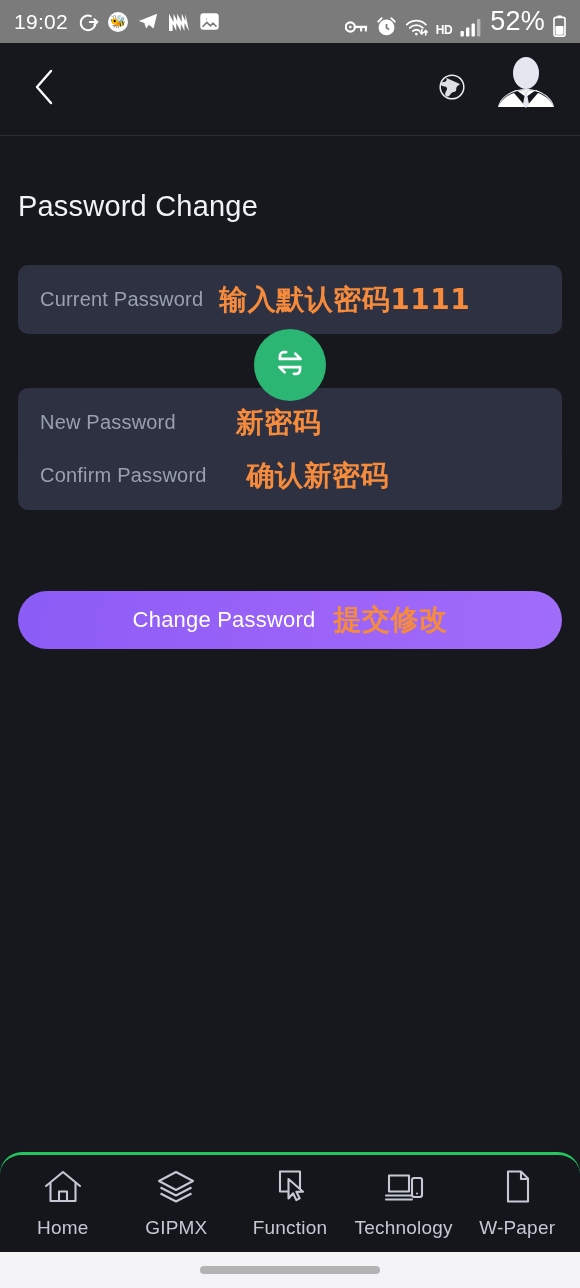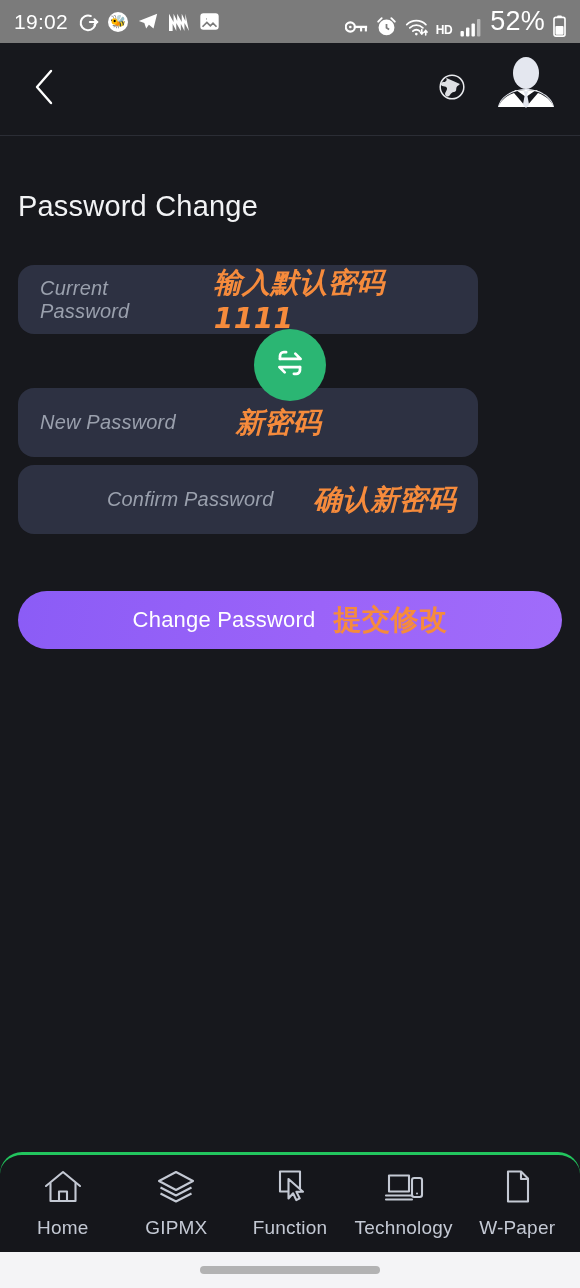--- a/index.html
+++ b/index.html
@@ -47,9 +47,9 @@
   }
 
   .field{
-    position:absolute; left:18px; width:460px; height:69px;
-    background:#2d3142; border-radius:16px;
-    display:flex; align-items:center; padding:0 22px; cursor:text;font-style:italic;
+    position:absolute; left:18px; width:544px; height:69px;
+    background:#2d3142; border-radius:10px;
+    display:flex; align-items:center; padding:0 22px; cursor:text;
   }
   .field .ph{ font-size:20px; color:#9aa0ad; letter-spacing:.2px; }
   .anno{

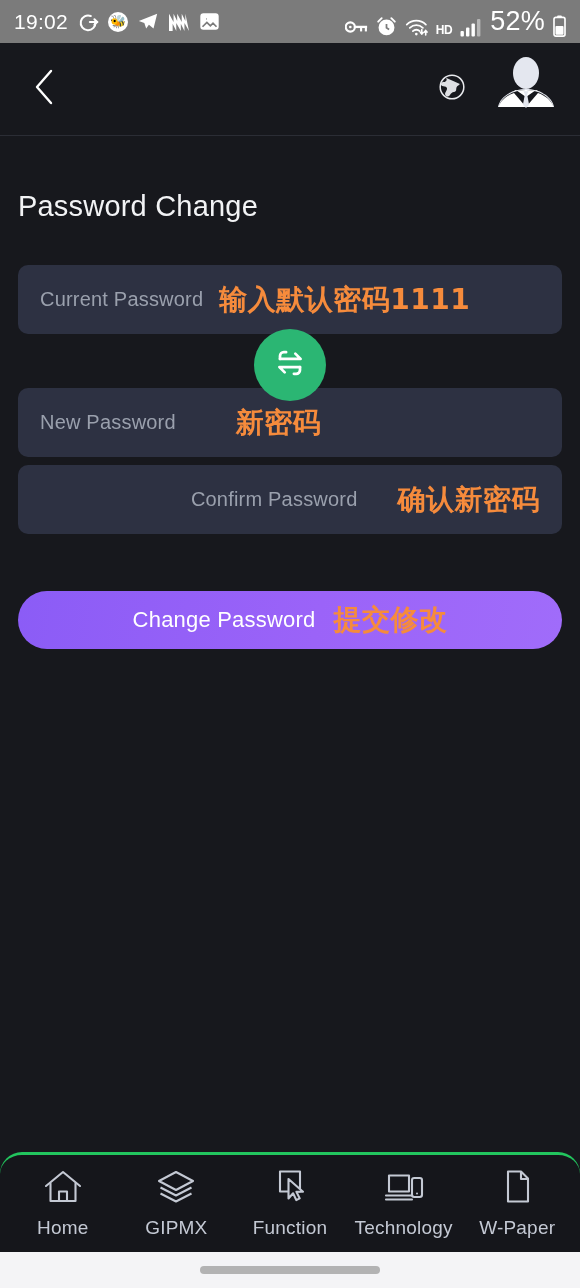--- a/index.html
+++ b/index.html
@@ -59,7 +59,7 @@
   .field .anno{ font-size:28px; margin-left:16px; }
   #field-current{ top:128px; }
   #field-new{ top:251px; }
-  #field-confirm{ top:328px;justify-content:flex-end; }
+  #field-confirm{ top:304px; }
   #field-new .anno{ margin-left:60px; }
   #field-confirm .anno{ margin-left:40px; }
 

